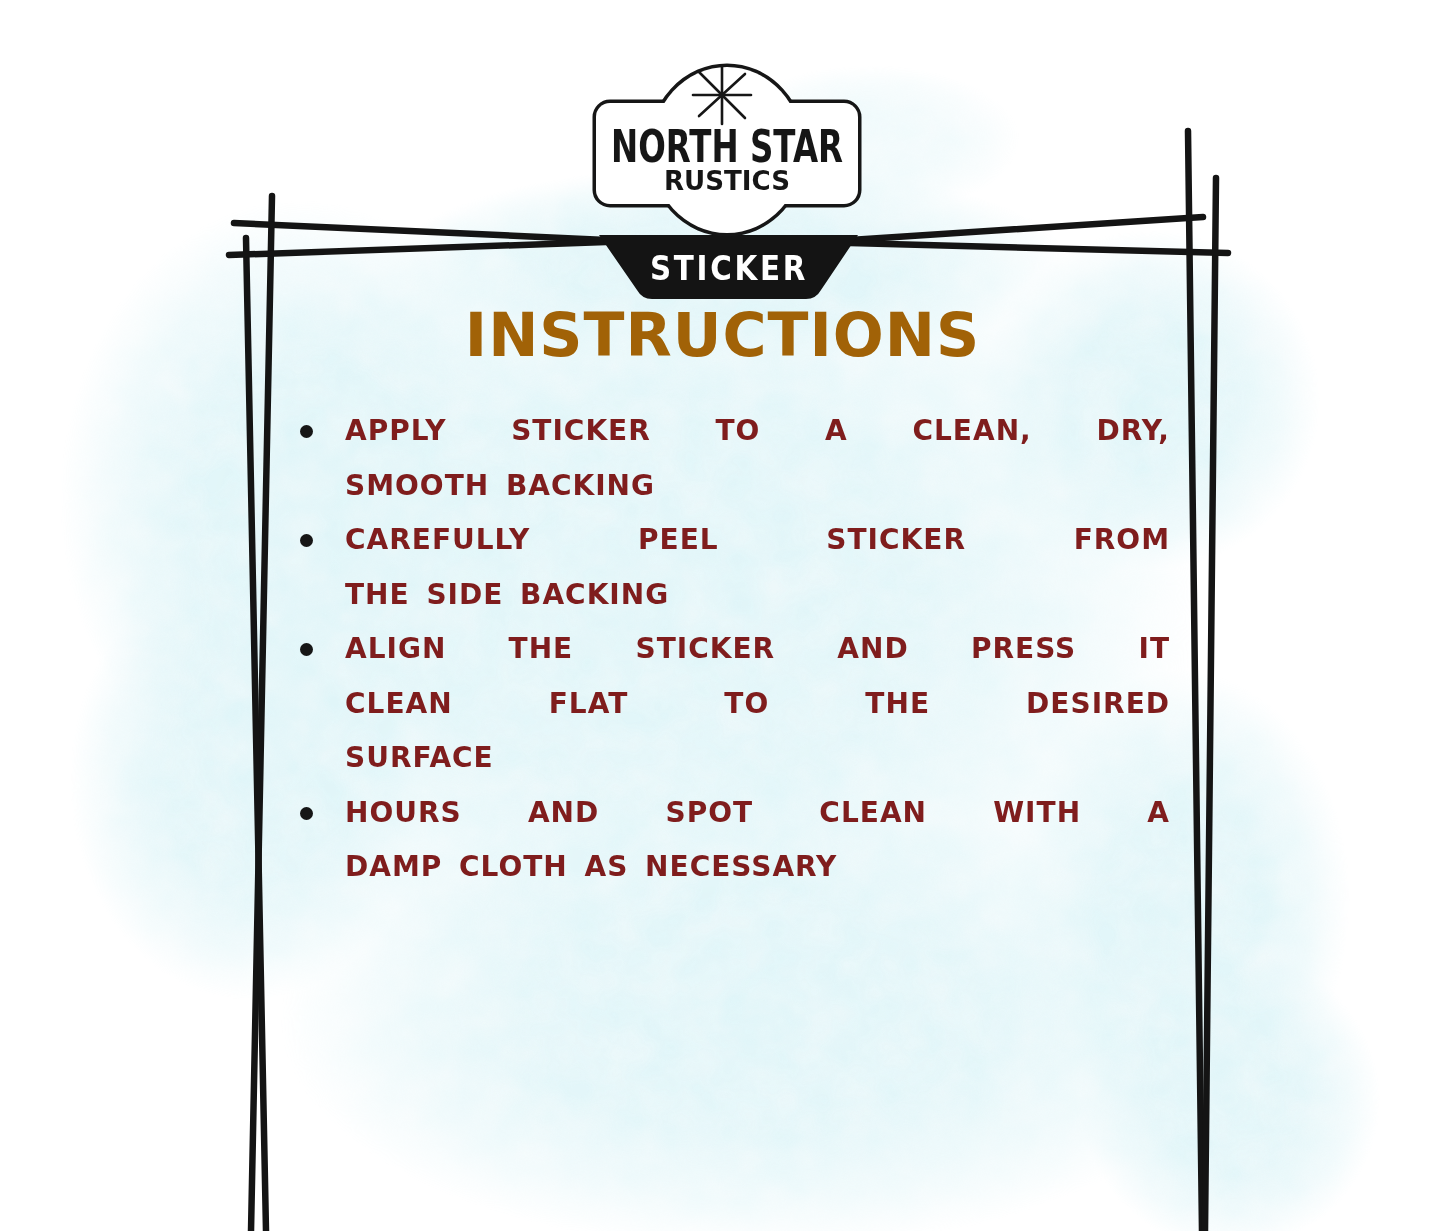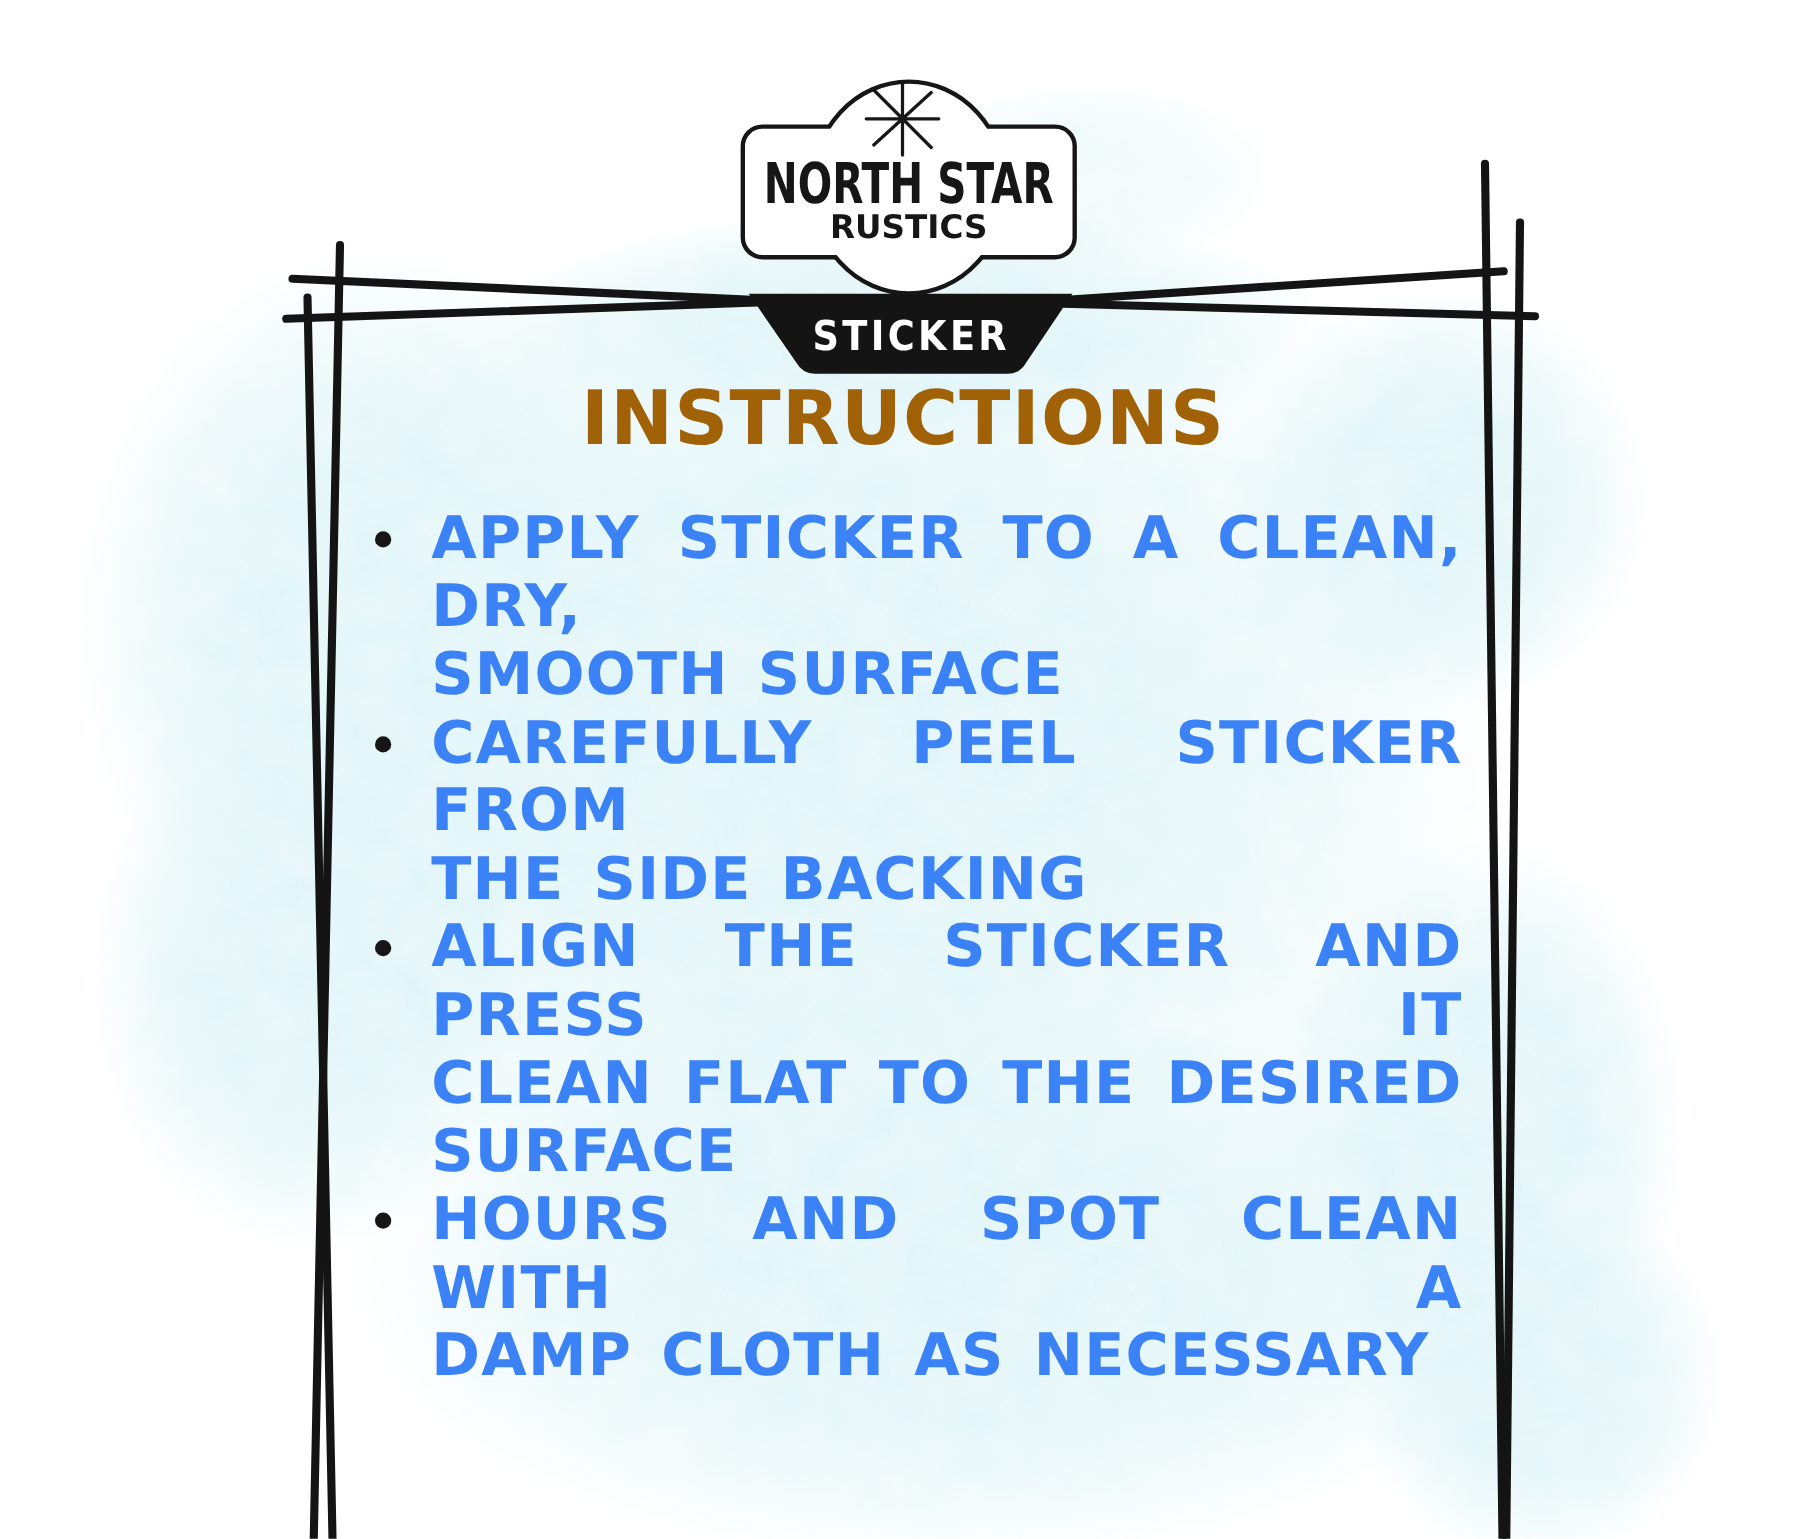--- a/index.html
+++ b/index.html
@@ -32,8 +32,8 @@
   }
   .lines{flex:1;min-width:0;}
   .jline,.lline{
-    font-size:47px;font-weight:bold;line-height:54.5px;
-    letter-spacing:1px;color:#3b82f6;white-space:nowrap;
+    font-size:28px;font-weight:bold;line-height:54.5px;
+    letter-spacing:1px;color:#7f1d1d;white-space:nowrap;
   }
   .jline{text-align:justify;text-align-last:justify;white-space:normal;}
   .lline{text-align:left;word-spacing:6px;white-space:normal;}

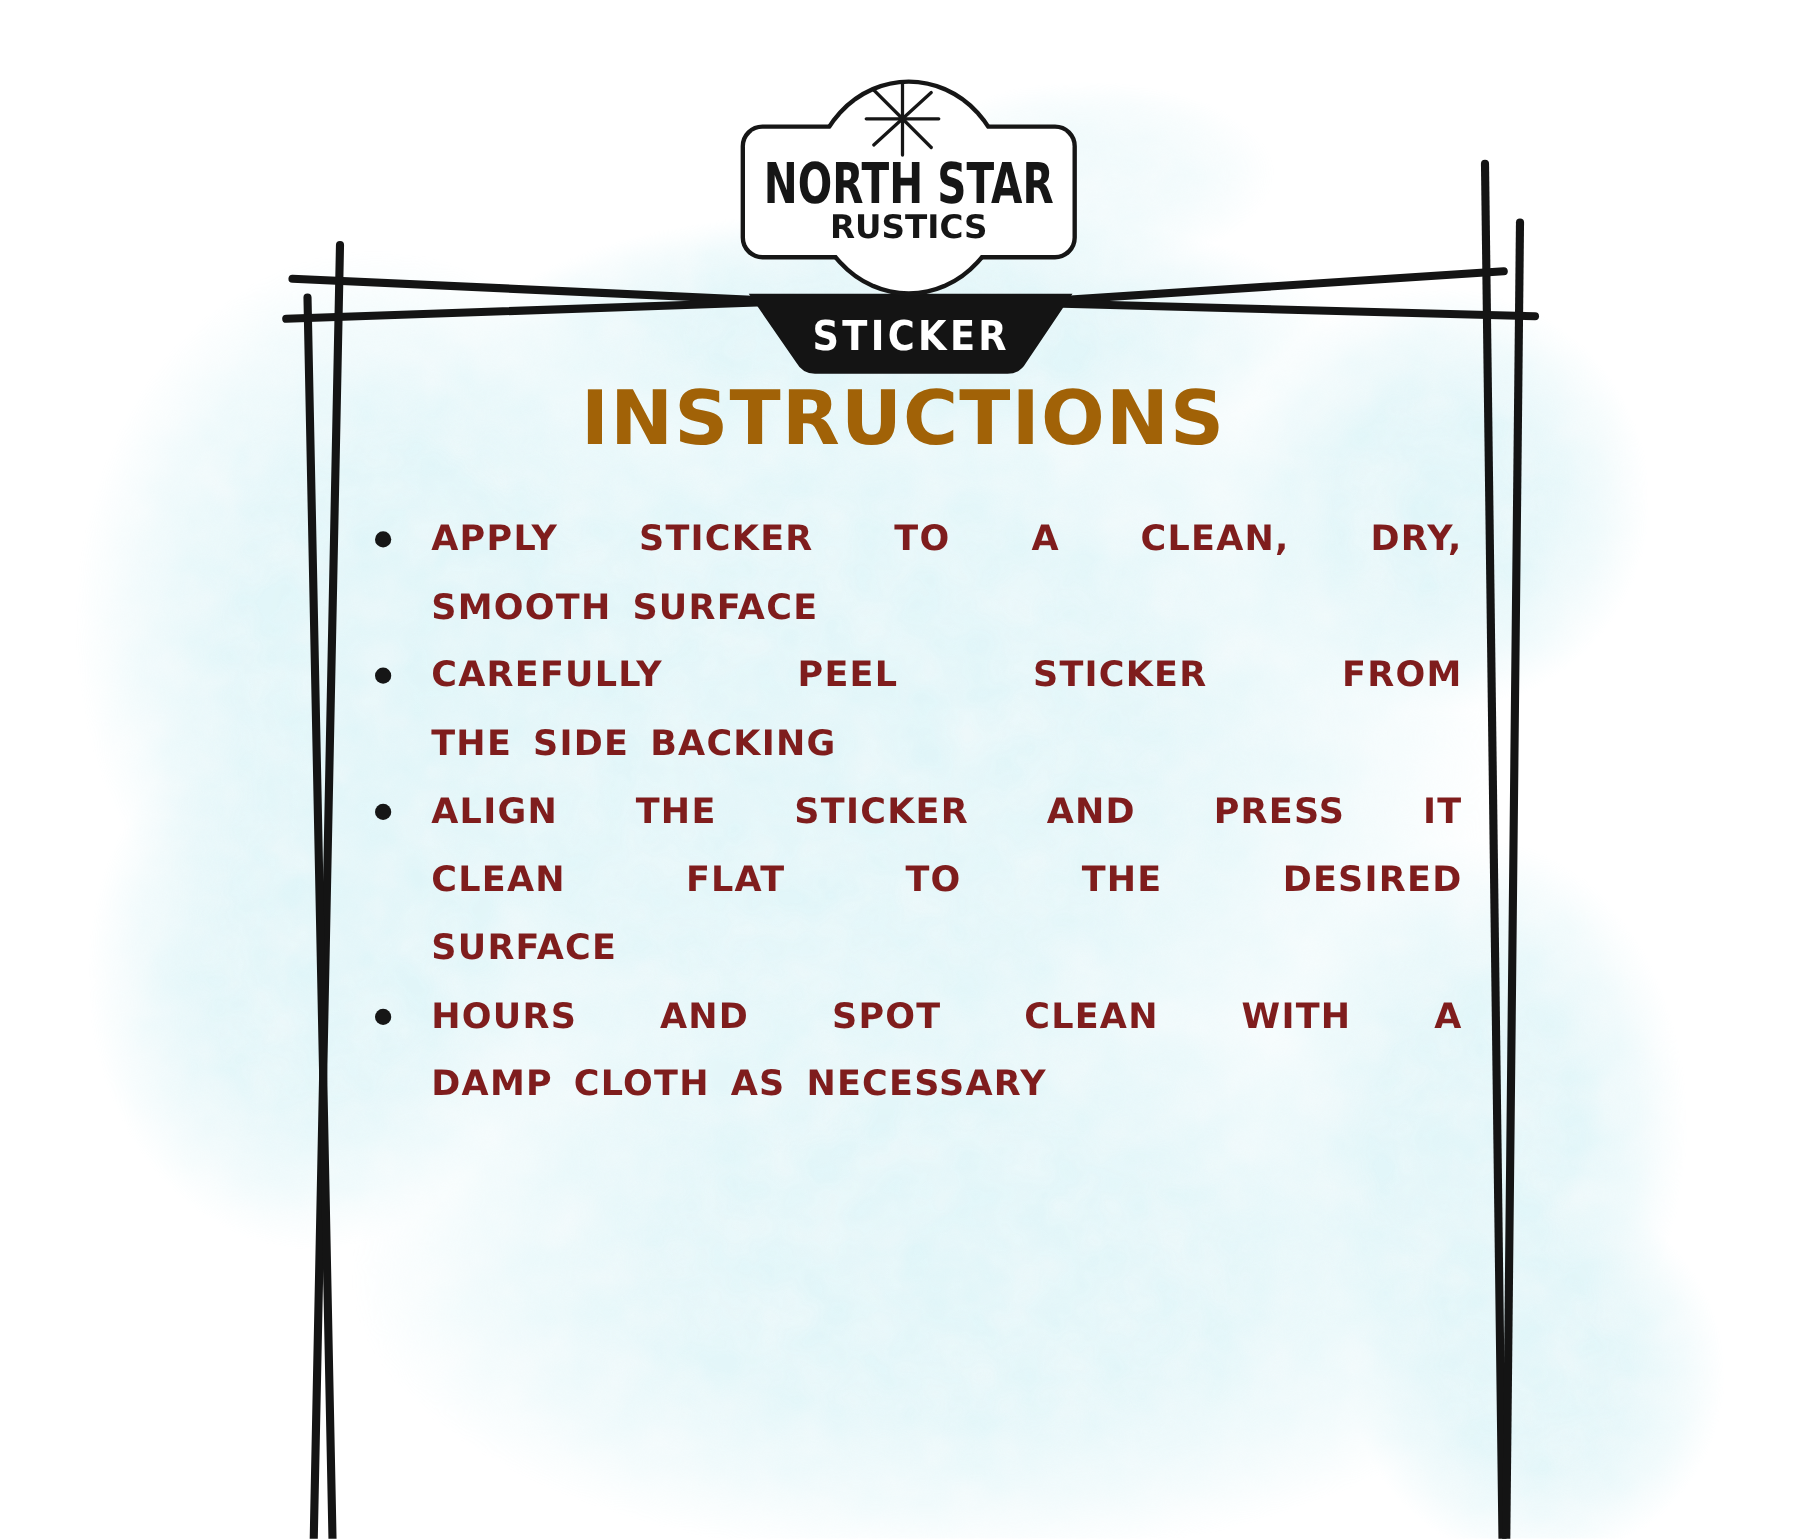--- a/index.html
+++ b/index.html
@@ -116,7 +116,7 @@
     <span class="bullet"></span>
     <div class="lines">
       <div class="jline">APPLY  STICKER TO A CLEAN, DRY,</div>
-      <div class="lline">SMOOTH SURFACE</div>
+      <div class="lline">SMOOTH BACKING</div>
     </div>
   </div>
 

